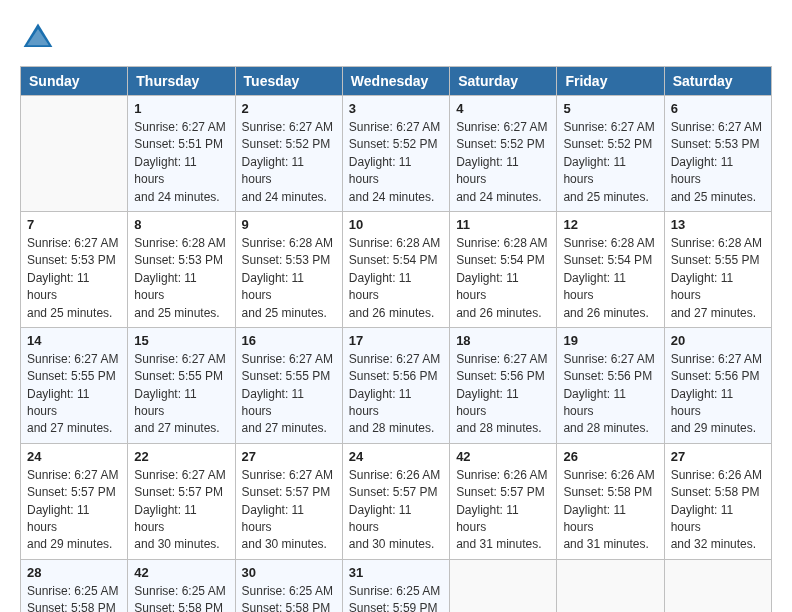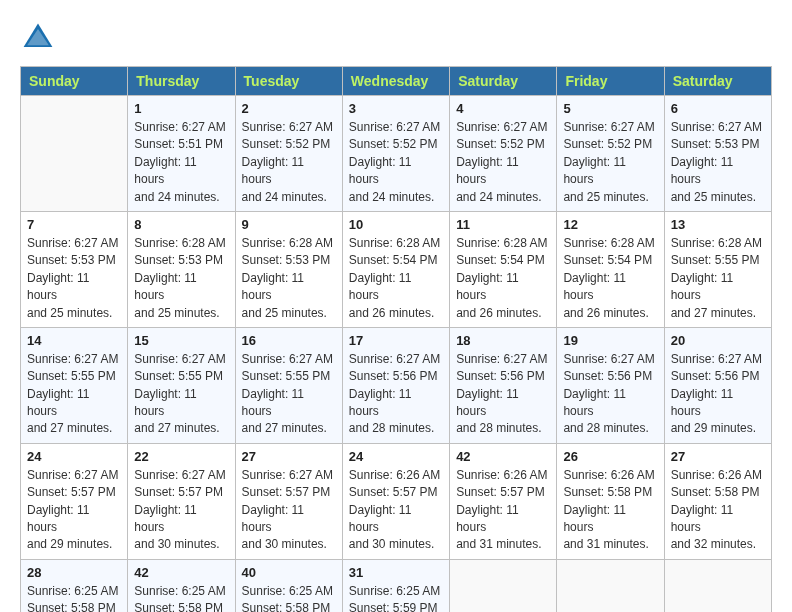--- a/index.html
+++ b/index.html
@@ -55,7 +55,7 @@
     }
     thead tr th {
       background-color: #2e6da4;
-      color: #bef264;
+      color: #ffffff;
       text-align: left;
       padding: 6px 8px;
       font-size: 14px;

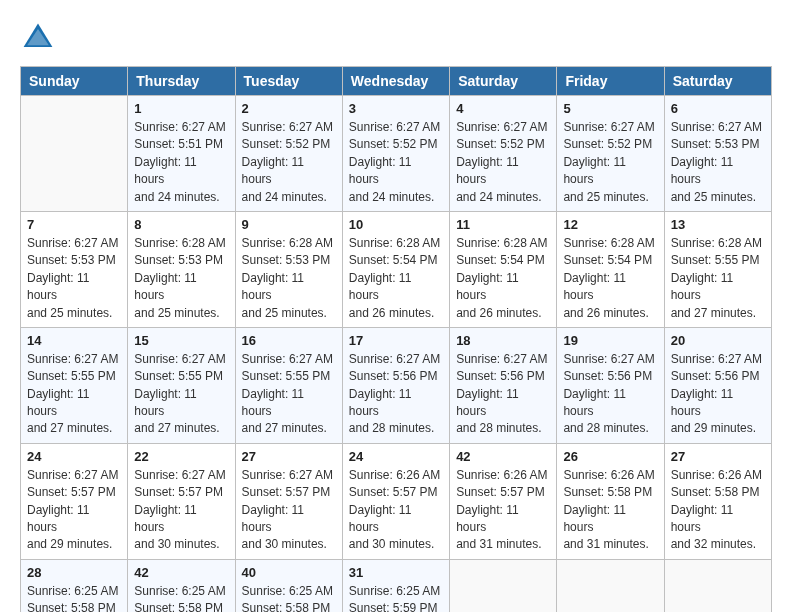--- a/index.html
+++ b/index.html
@@ -336,7 +336,7 @@
 and 33 minutes.</div>
         </td>
         <td>
-          <div class="day-num">40</div>
+          <div class="day-num">30</div>
           <div class="cell-text" style="white-space: pre-line;">Sunrise: 6:25 AM
 Sunset: 5:58 PM
 Daylight: 11 hours

